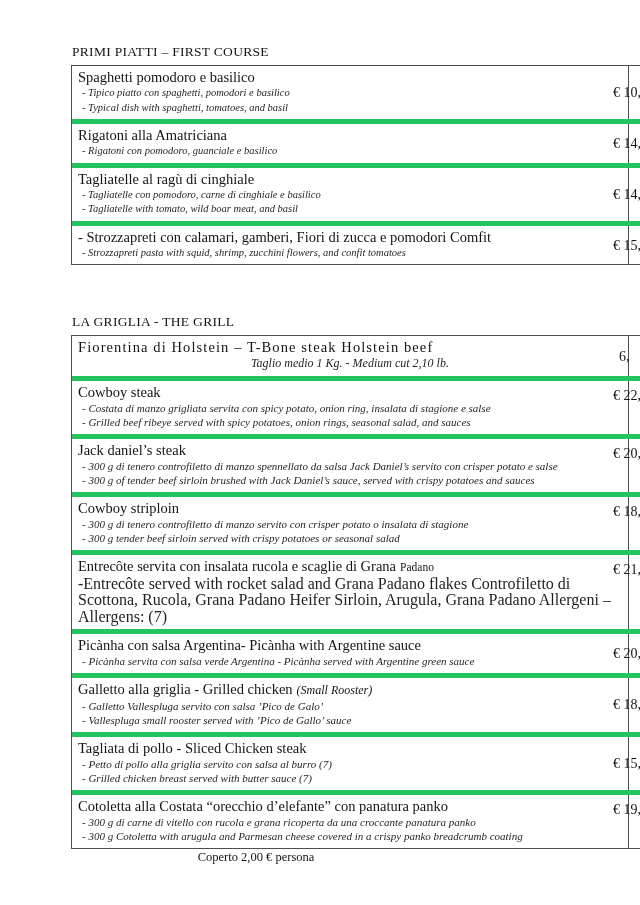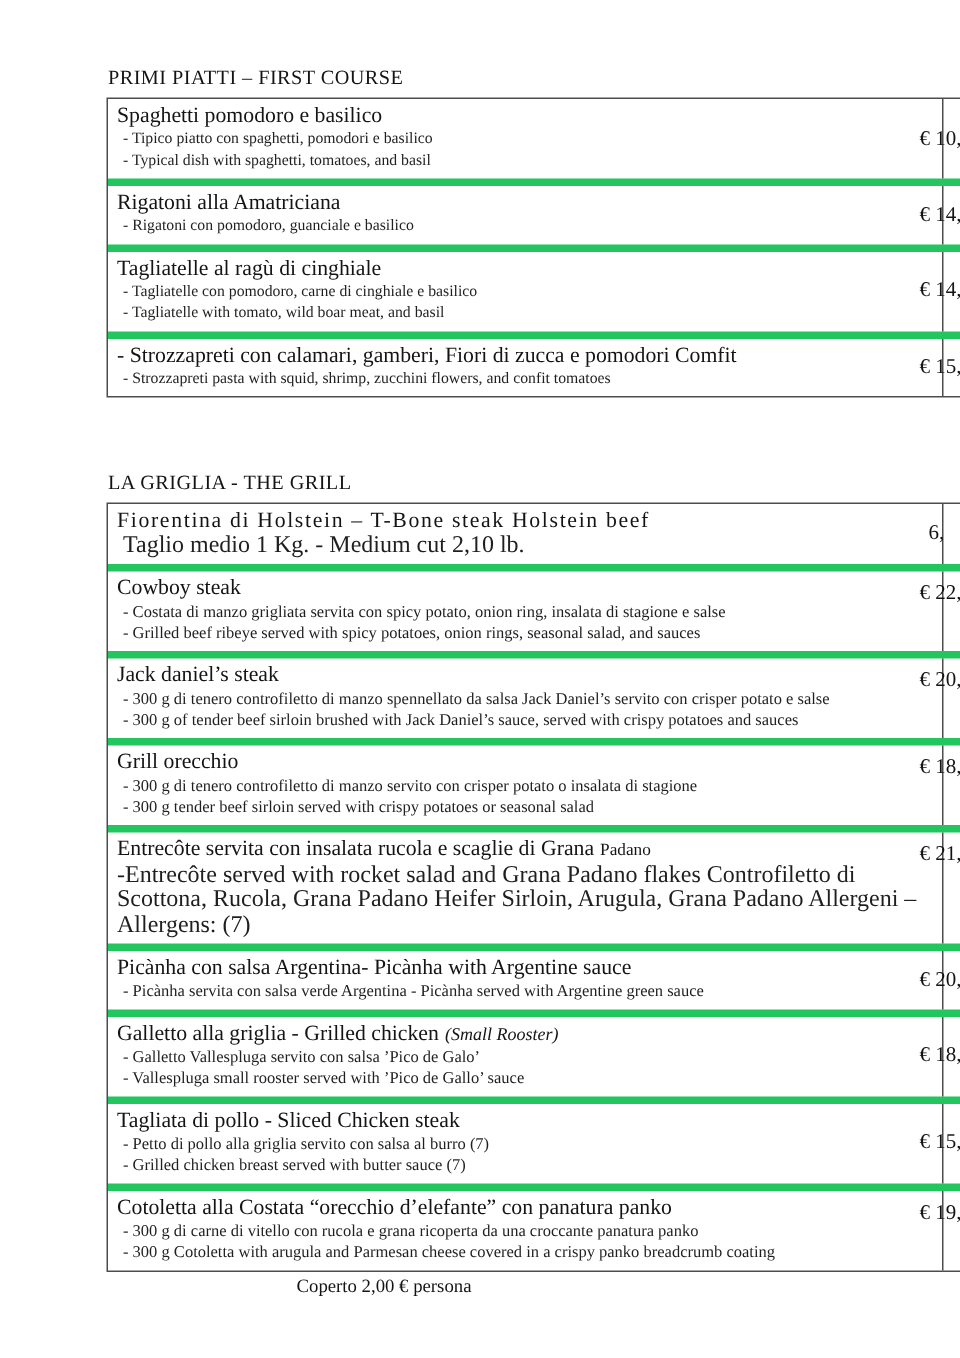--- a/index.html
+++ b/index.html
@@ -67,6 +67,7 @@
   .name-note.small-italic { font-size: 12px; font-style: italic; margin-left: 4px; letter-spacing: 0; }
   .desc {
     font-size: 11px;
+    font-style: italic;
     line-height: 14.5px;
     color: #1f1f1f;
     padding-left: 9px;

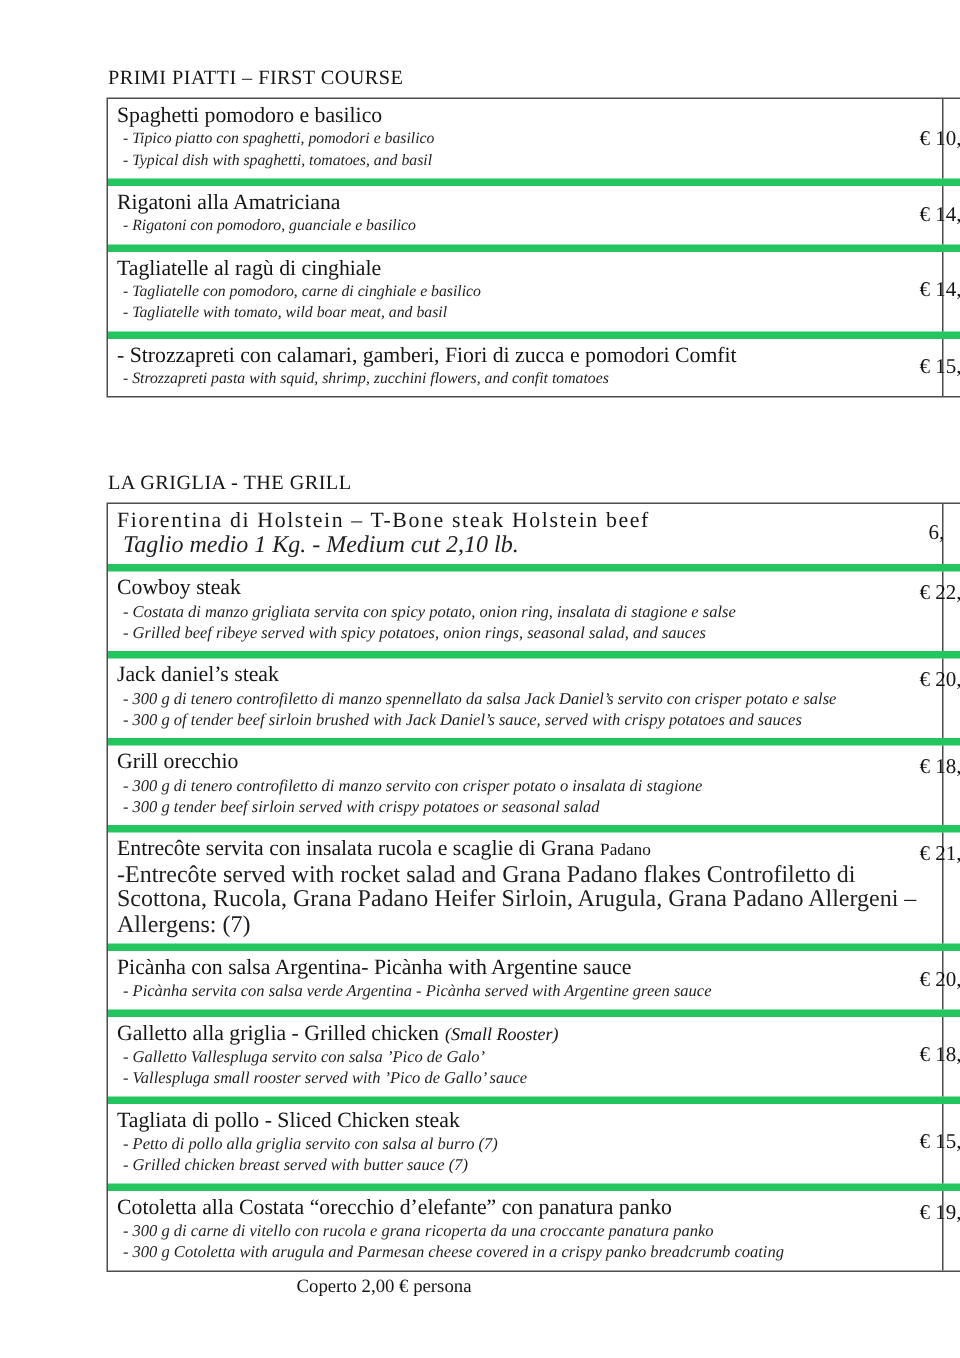--- a/index.html
+++ b/index.html
@@ -81,7 +81,7 @@
     padding-left: 0;
     text-indent: 0;
   }
-  .desc.italic-large { font-size: 16px; line-height: 15.5px; }
+  .desc.italic-large { font-size: 12px; line-height: 15.5px; text-align: center; }
   .price { font-size: 14px; color: #141414; }
   .price .cents {
     font-size: 9px;

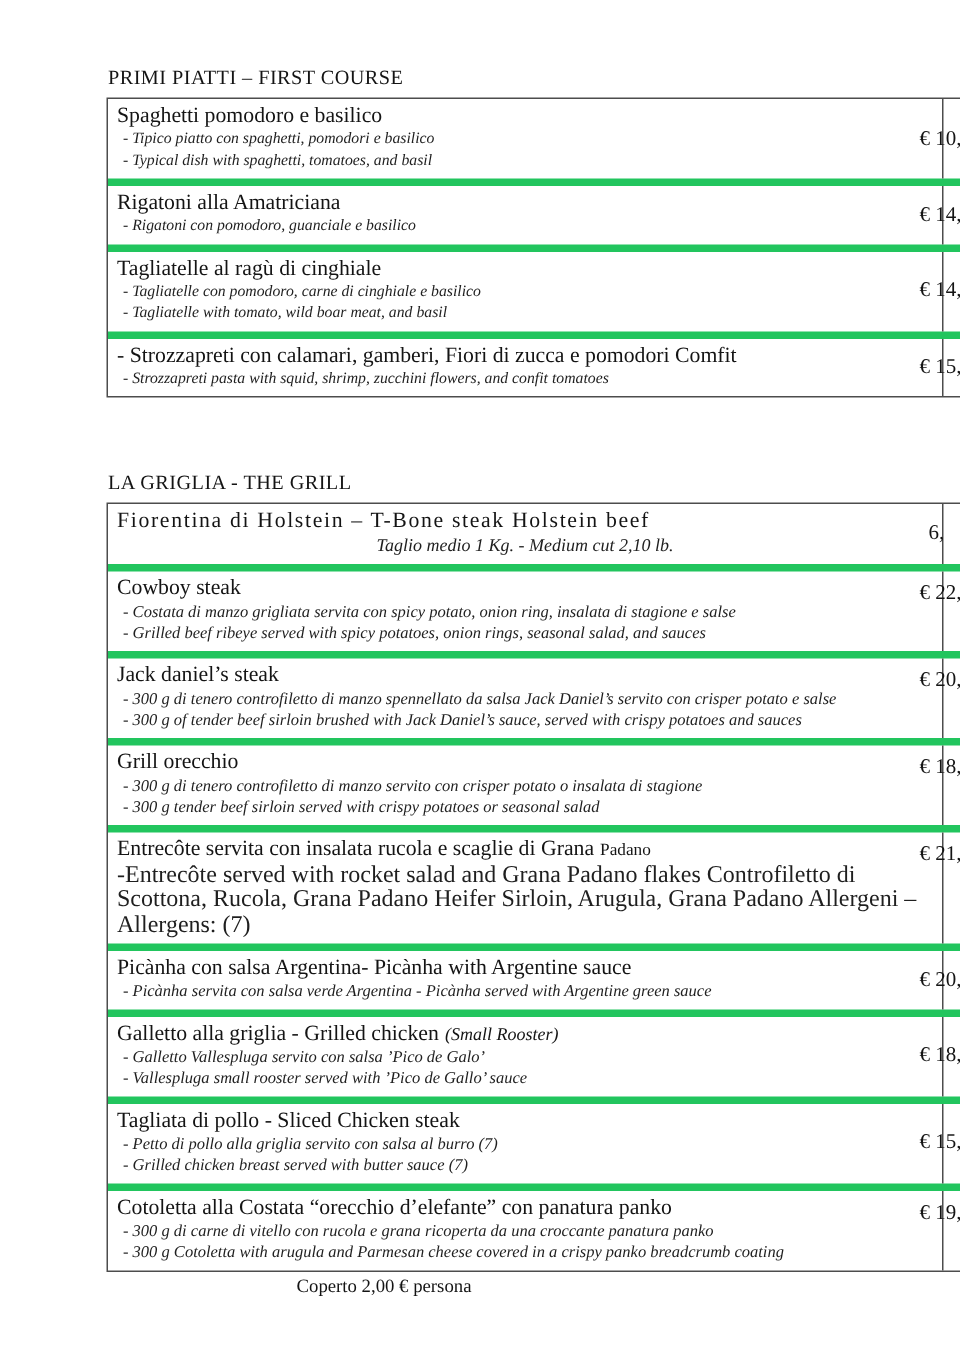--- a/index.html
+++ b/index.html
@@ -210,7 +210,7 @@
   <div class="menu-row">
     <div class="cell-main">
       <div class="dish-name">
-        <span class="name-text">Grill orecchio</span><span class="name-note"></span>
+        <span class="name-text">Cowboy striploin</span><span class="name-note"></span>
       </div>
     <div class="desc">- 300 g di tenero controfiletto di manzo servito con crisper potato o insalata di stagione</div>
                 <div class="desc">- 300 g tender beef sirloin served with crispy potatoes or seasonal salad</div>

